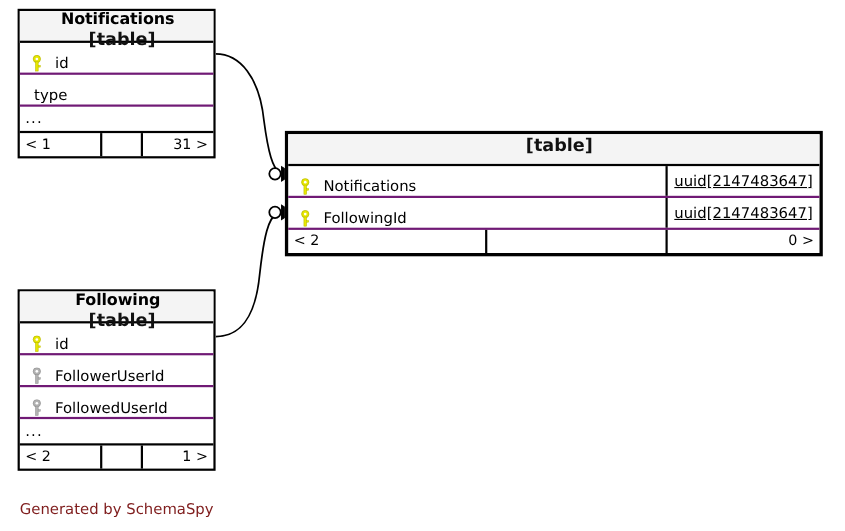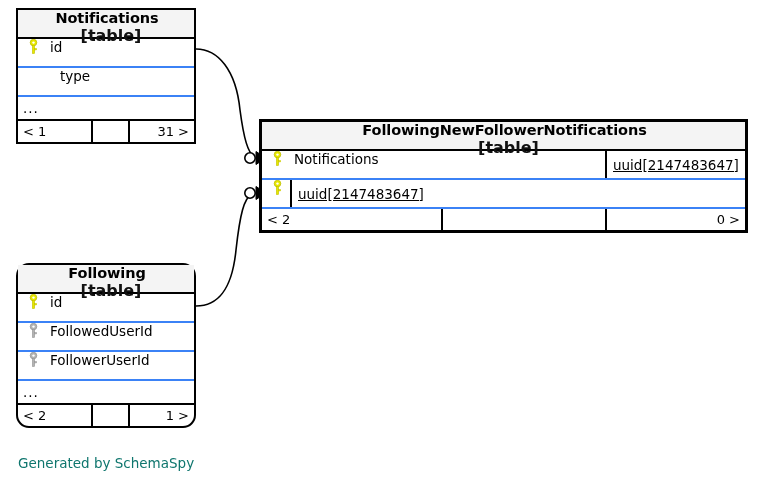--- a/index.html
+++ b/index.html
@@ -60,8 +60,8 @@
     box-sizing: border-box;
     height: 29px;
     display: flex;
-    align-items: flex-start;
-    border-bottom: 2px solid #3b82f6;
+    align-items: flex-end;
+    border-bottom: 2px solid #701a75;
     white-space: nowrap;
   }
   .ent-row:last-child { border-bottom: none; }

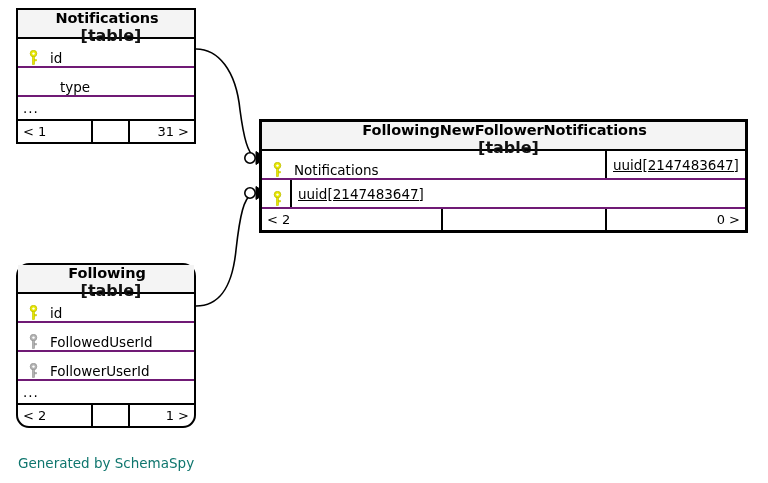--- a/index.html
+++ b/index.html
@@ -90,7 +90,7 @@
     text-decoration: underline;
   }
   
-  .ent-row.indent .colname { padding-left: 42px; }
+  .ent-row.indent .colname { padding-left: 13px; }
 
   
   .ent-ellipsis {

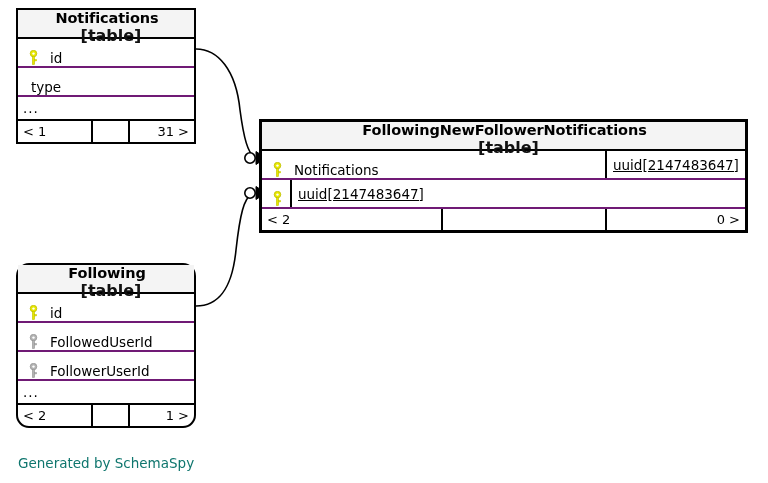--- a/index.html
+++ b/index.html
@@ -196,7 +196,6 @@
 
   <div class="entity emphasis" id="tbl-fnfn" style="left:259px; top:119px; width:489px;">
     <div class="ent-title">
-      <span class="tname">FollowingNewFollowerNotifications</span>
       <span class="ttag">[table]</span>
     </div>
 

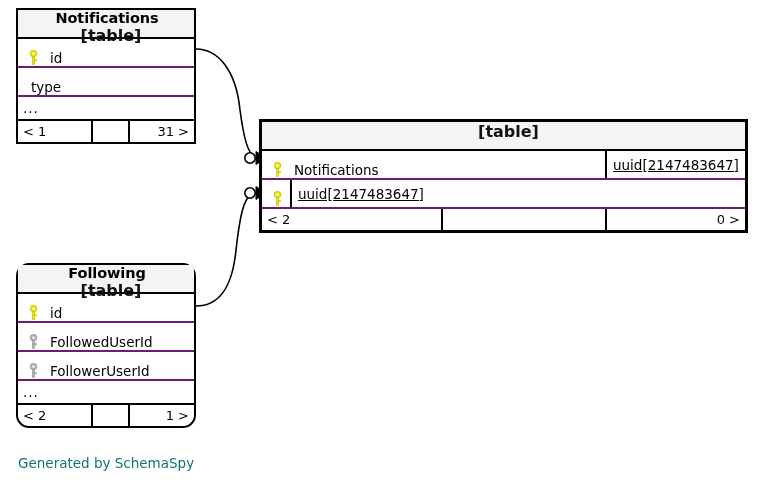--- a/index.html
+++ b/index.html
@@ -221,6 +221,7 @@
           <rect x="5.7" y="9.4" width="2" height="1.6" fill="#e8e800" stroke="#b8b800" stroke-width="0.4"></rect>
         </svg>
       </span>
+      <span class="colname">FollowingId</span>
       <span class="coltype" style="width:140px;">uuid[2147483647]</span>
     </div>
 

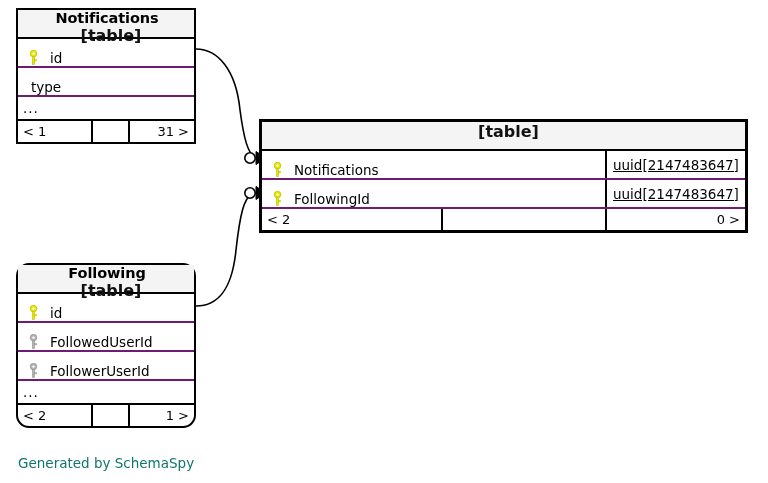--- a/index.html
+++ b/index.html
@@ -232,7 +232,7 @@
     </div>
   </div>
 
-  <div class="entity" id="tbl-following" style="left:16px; top:263px; width:180px;border-radius:13px;">
+  <div class="entity" id="tbl-following" style="left:16px; top:263px; width:180px;">
     <div class="ent-title">
       <span class="tname">Following</span>
       <span class="ttag">[table]</span>

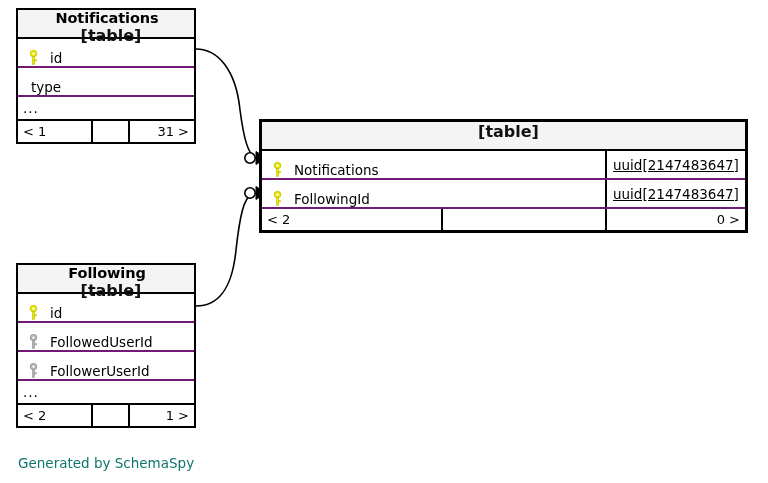--- a/index.html
+++ b/index.html
@@ -259,7 +259,7 @@
           <rect x="5.7" y="9.4" width="2" height="1.6" fill="#b3b3b3" stroke="#909090" stroke-width="0.4"></rect>
         </svg>
       </span>
-      <span class="colname">FollowedUserId</span>
+      <span class="colname">FollowerUserId</span>
     </div>
 
     <div class="ent-row">
@@ -271,7 +271,7 @@
           <rect x="5.7" y="9.4" width="2" height="1.6" fill="#b3b3b3" stroke="#909090" stroke-width="0.4"></rect>
         </svg>
       </span>
-      <span class="colname">FollowerUserId</span>
+      <span class="colname">FollowedUserId</span>
     </div>
 
     <div class="ent-ellipsis">...</div>

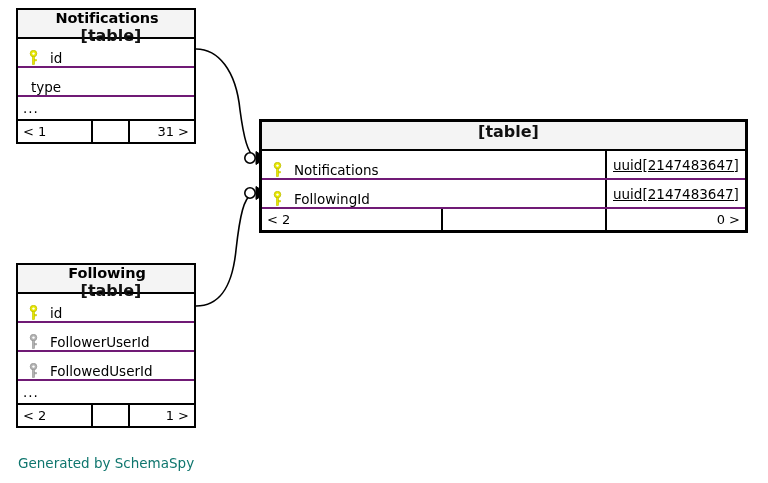--- a/index.html
+++ b/index.html
@@ -129,7 +129,7 @@
   .caption {
     position: absolute;
     font-size: 13.5px;
-    color: #0f766e;
+    color: #7f1d1d;
     white-space: nowrap;
     z-index: 2;
   }

